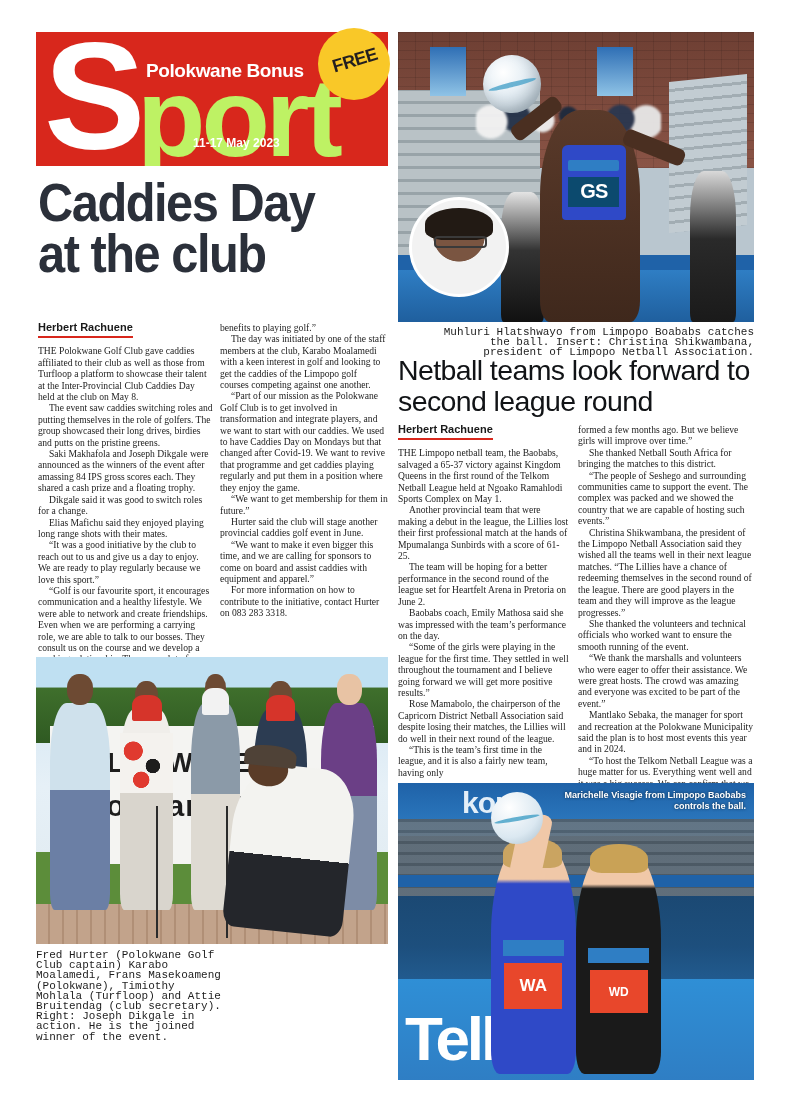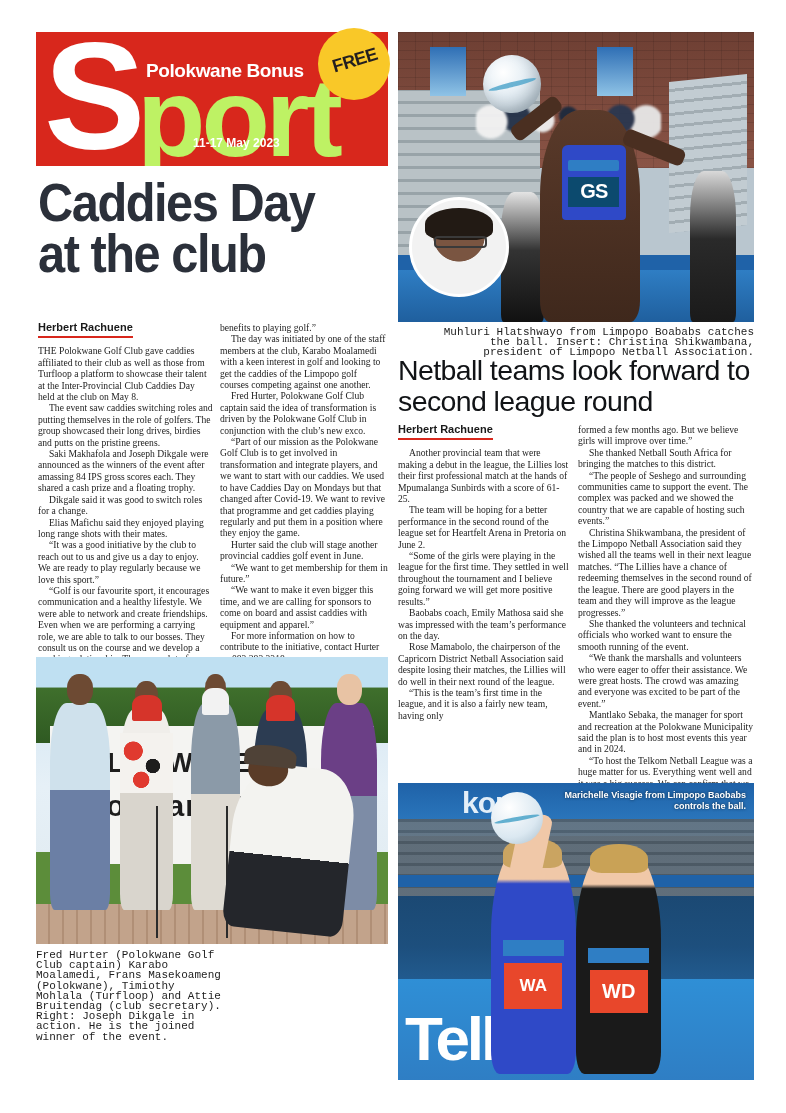--- a/index.html
+++ b/index.html
@@ -248,7 +248,6 @@
     <div>
         <p class="first">benefits to playing golf.”</p>
         <p>The day was initiated by one of the staff members at the club, Karabo Moalamedi with a keen interest in golf and looking to get the caddies of the Limpopo golf courses competing against one another.</p>
-        <p>Fred Hurter, Polokwane Golf Club captain said the idea of transformation is driven by the Polokwane Golf Club in conjunction with the club’s new exco.</p>
         <p>“Part of our mission as the Polokwane Golf Club is to get involved in transformation and integrate players, and we want to start with our caddies. We used to have Caddies Day on Mondays but that changed after Covid-19. We want to revive that programme and get caddies playing regularly and put them in a position where they enjoy the game.</p>
         <p>Hurter said the club will stage another provincial caddies golf event in June.</p>
         <p>“We want to get membership for them in future.”</p>

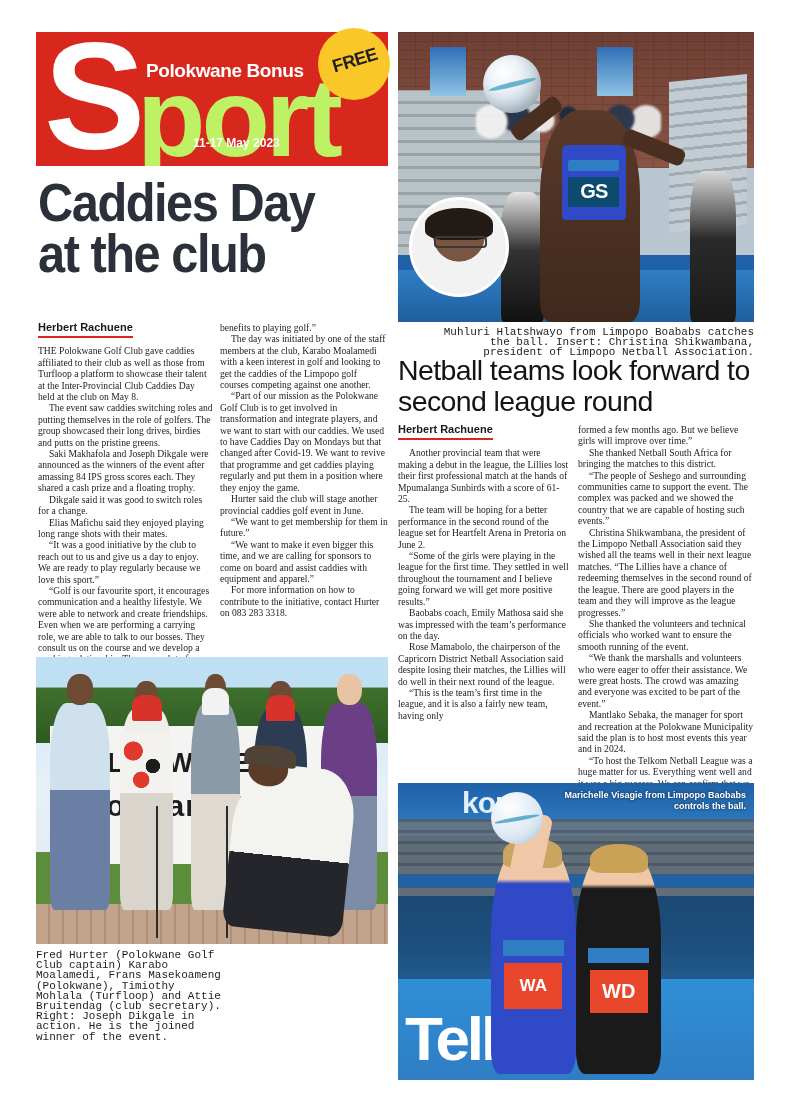--- a/index.html
+++ b/index.html
@@ -328,6 +328,7 @@
       <span class="byline">Herbert Rachuene</span>
     </div>
     <div>
+        <p class="first">THE Limpopo netball team, the Baobabs, salvaged a 65-37 victory against Kingdom Queens in the first round of the Telkom Netball League held at Ngoako Ramahlodi Sports Complex on May 1.</p>
         <p>Another provincial team that were making a debut in the league, the Lillies lost their first professional match at the hands of Mpumalanga Sunbirds with a score of 61-25.</p>
         <p>The team will be hoping for a better performance in the second round of the league set for Heartfelt Arena in Pretoria on June 2.</p>
         <p>“Some of the girls were playing in the league for the first time. They settled in well throughout the tournament and I believe going forward we will get more positive results.”</p>

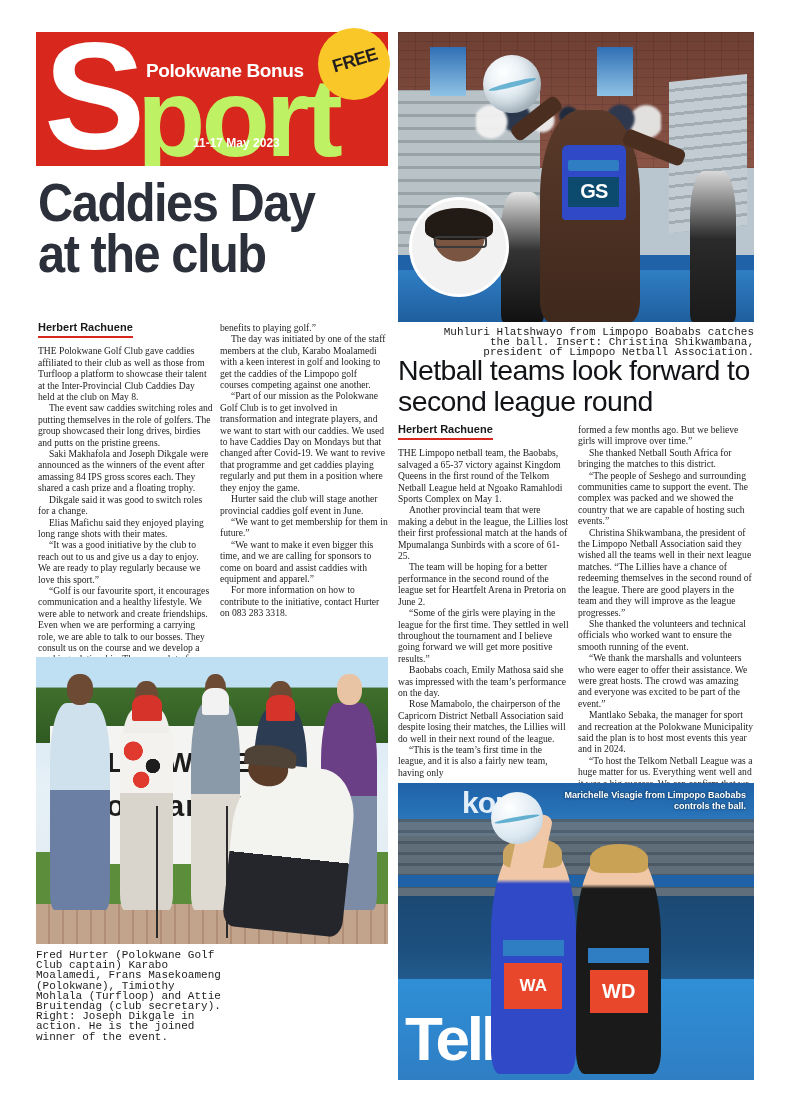--- a/index.html
+++ b/index.html
@@ -249,8 +249,8 @@
         <p class="first">benefits to playing golf.”</p>
         <p>The day was initiated by one of the staff members at the club, Karabo Moalamedi with a keen interest in golf and looking to get the caddies of the Limpopo golf courses competing against one another.</p>
         <p>“Part of our mission as the Polokwane Golf Club is to get involved in transformation and integrate players, and we want to start with our caddies. We used to have Caddies Day on Mondays but that changed after Covid-19. We want to revive that programme and get caddies playing regularly and put them in a position where they enjoy the game.</p>
+        <p>“We want to get membership for them in future.”</p>
         <p>Hurter said the club will stage another provincial caddies golf event in June.</p>
-        <p>“We want to get membership for them in future.”</p>
         <p>“We want to make it even bigger this time, and we are calling for sponsors to come on board and assist caddies with equipment and apparel.”</p>
         <p>For more information on how to contribute to the initiative, contact Hurter on 083 283 3318.</p>
       </div>

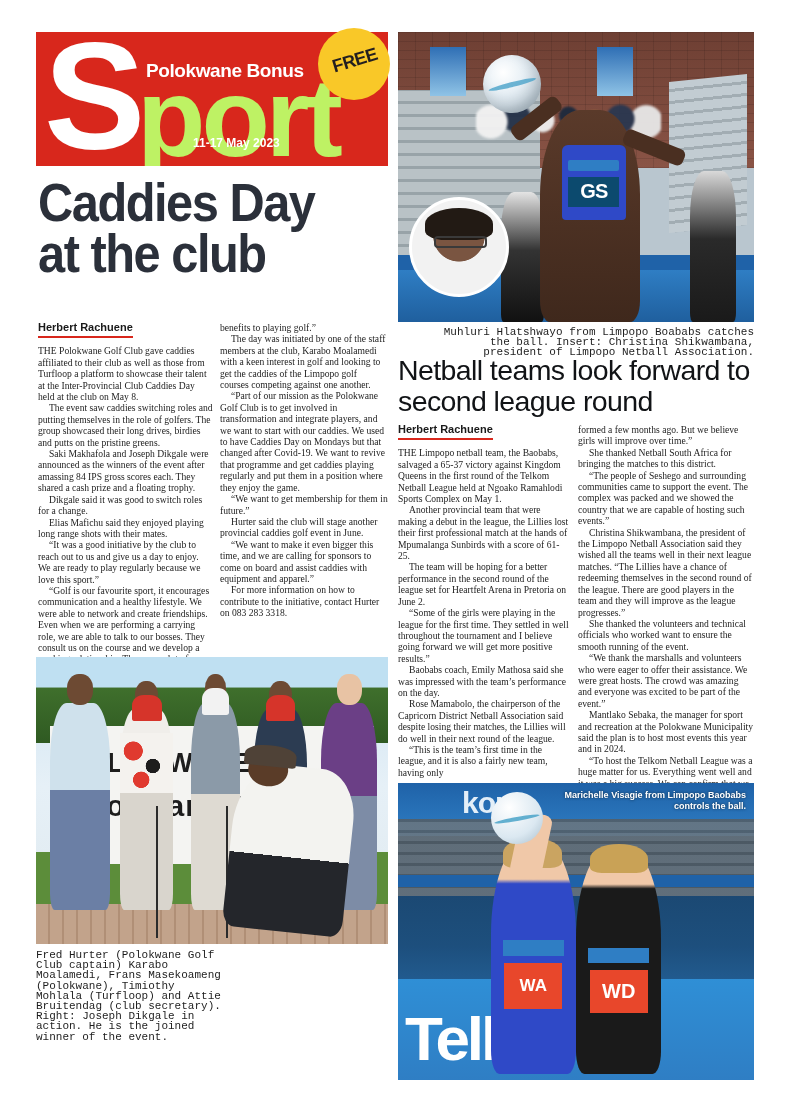--- a/index.html
+++ b/index.html
@@ -331,8 +331,8 @@
         <p class="first">THE Limpopo netball team, the Baobabs, salvaged a 65-37 victory against Kingdom Queens in the first round of the Telkom Netball League held at Ngoako Ramahlodi Sports Complex on May 1.</p>
         <p>Another provincial team that were making a debut in the league, the Lillies lost their first professional match at the hands of Mpumalanga Sunbirds with a score of 61-25.</p>
         <p>The team will be hoping for a better performance in the second round of the league set for Heartfelt Arena in Pretoria on June 2.</p>
+        <p>Baobabs coach, Emily Mathosa said she was impressed with the team’s performance on the day.</p>
         <p>“Some of the girls were playing in the league for the first time. They settled in well throughout the tournament and I believe going forward we will get more positive results.”</p>
-        <p>Baobabs coach, Emily Mathosa said she was impressed with the team’s performance on the day.</p>
         <p>Rose Mamabolo, the chairperson of the Capricorn District Netball Association said despite losing their matches, the Lillies will do well in their next round of the league.</p>
         <p>“This is the team’s first time in the league, and it is also a fairly new team, having only</p>
       </div>

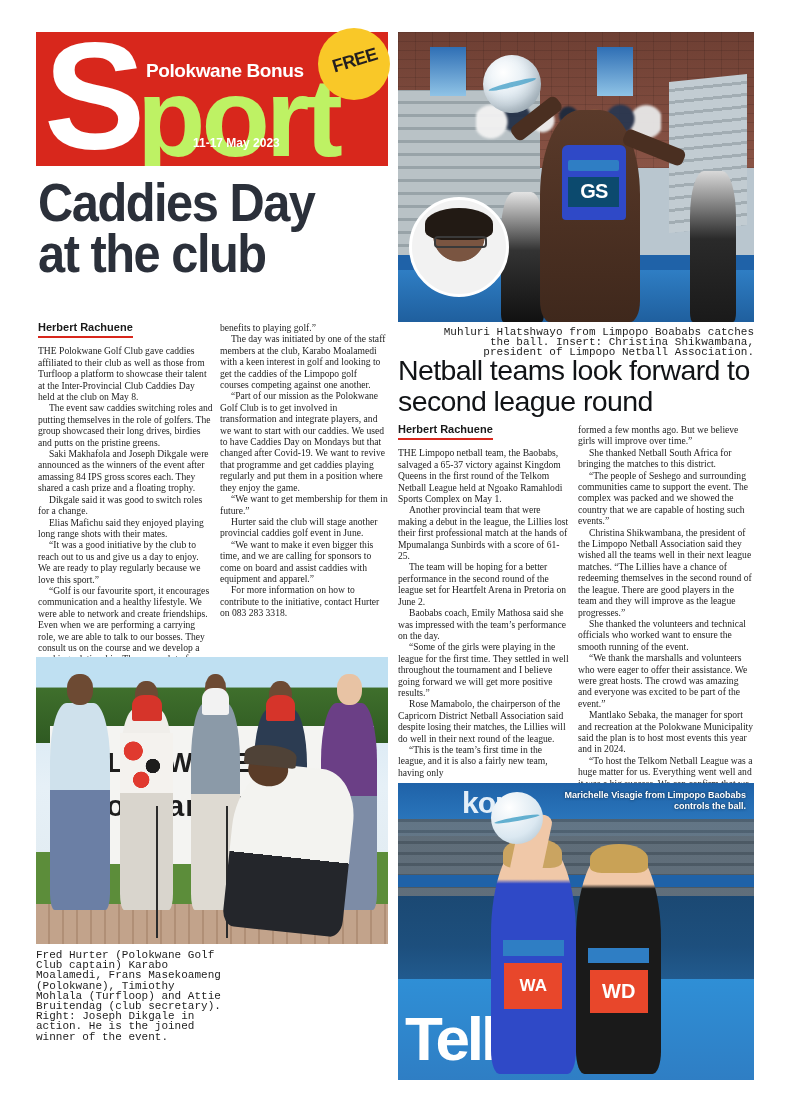--- a/index.html
+++ b/index.html
@@ -205,7 +205,7 @@
     background:#2f7ec4;}
   #photo-netball-bottom .p2 .wd{position:absolute;left:16%;top:54%;width:68%;height:19%;
     background:#e8472b;color:#fff;font-family:"Liberation Sans",sans-serif;font-weight:bold;
-    font-size:20px;display:flex;align-items:center;justify-content:center;}
+    font-size:12px;display:flex;align-items:center;justify-content:center;}
   #photo-netball-bottom .arm{position:absolute;left:33%;top:10%;width:9%;height:22%;
     background:#f0c8a8;border-radius:8px;transform:rotate(12deg);}
 </style>

